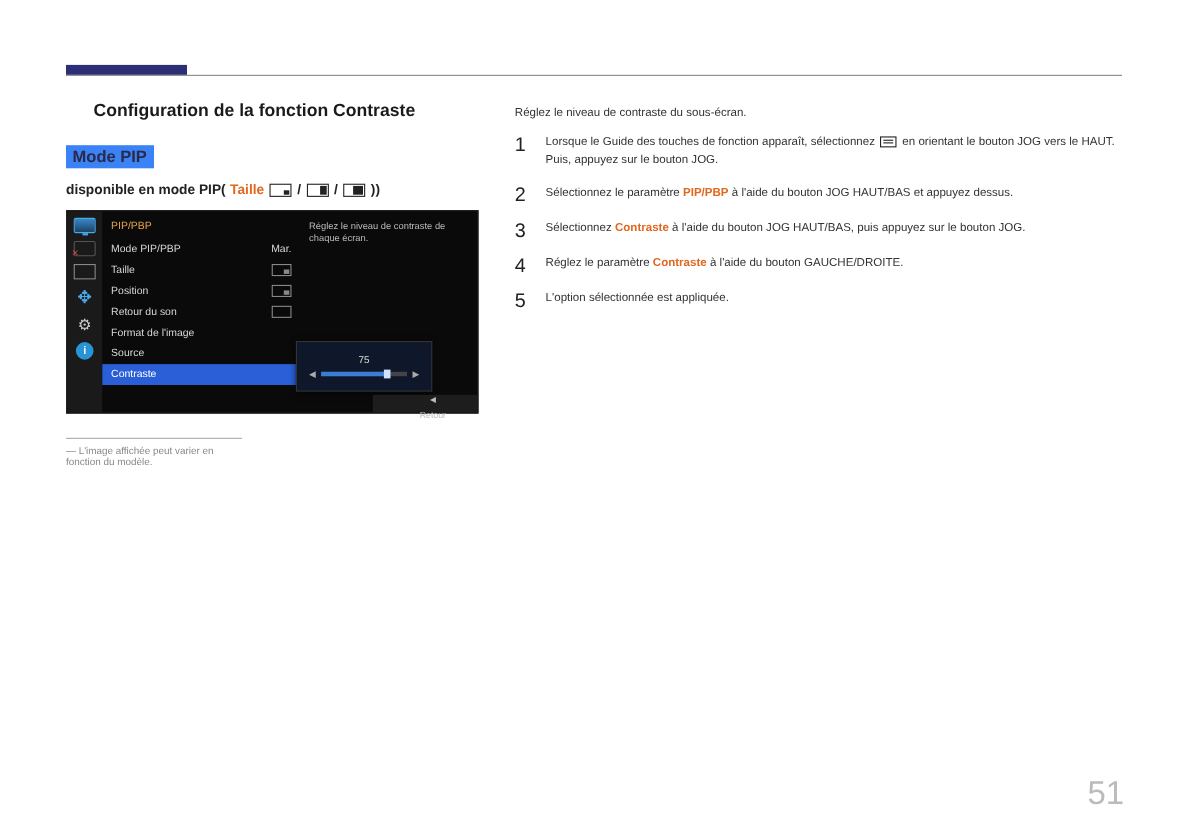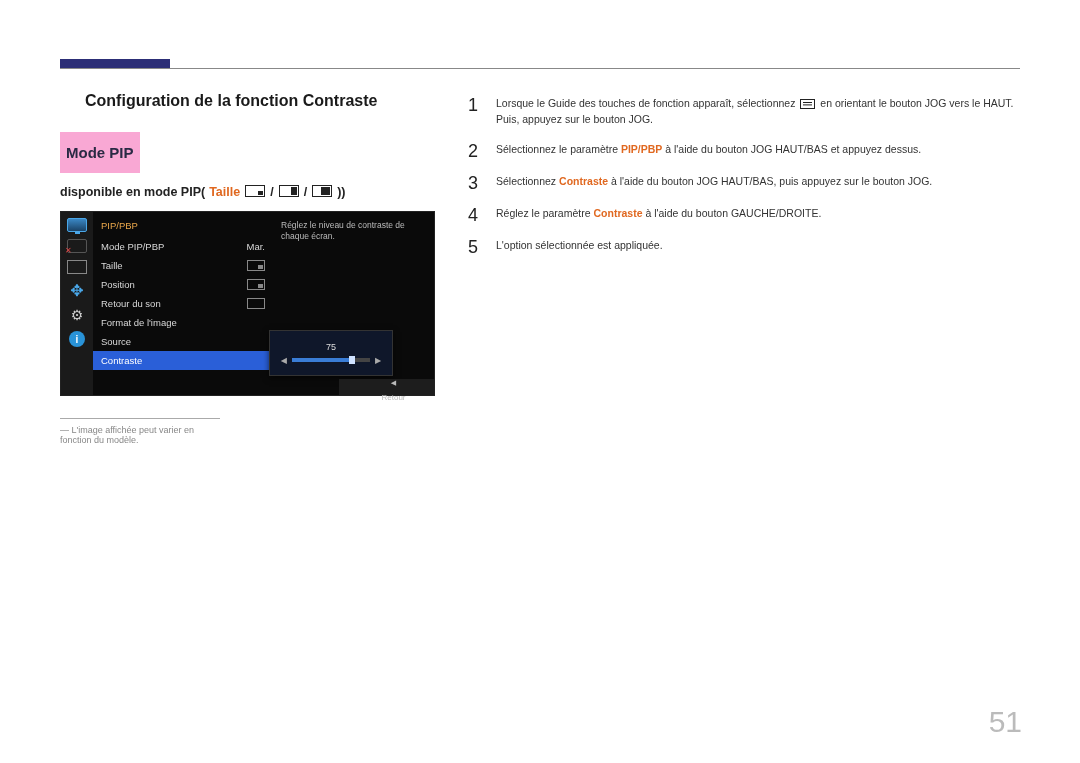--- a/index.html
+++ b/index.html
@@ -364,6 +364,7 @@
   </div>
 
   <div class="right-col">
+    <div class="intro">Réglez le niveau de contraste du sous-écran.</div>
 
     <div class="steps">
       <div class="step">

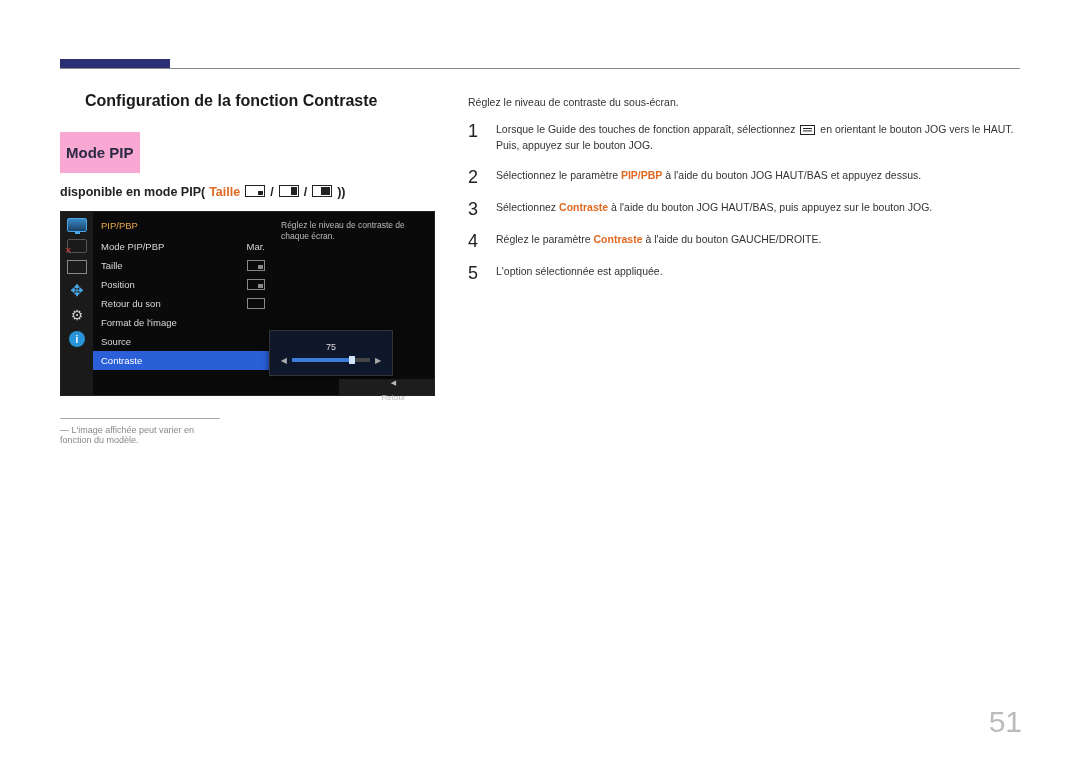--- a/index.html
+++ b/index.html
@@ -49,8 +49,8 @@
   }
   .mode-pip {
     display: inline-block;
-    background: #f9a8d4;
-    padding: 12px 6px;
+    background: #3b82f6;
+    padding: 2px 6px;
     font-size: 15px;
     font-weight: bold;
     color: #2a2a44;

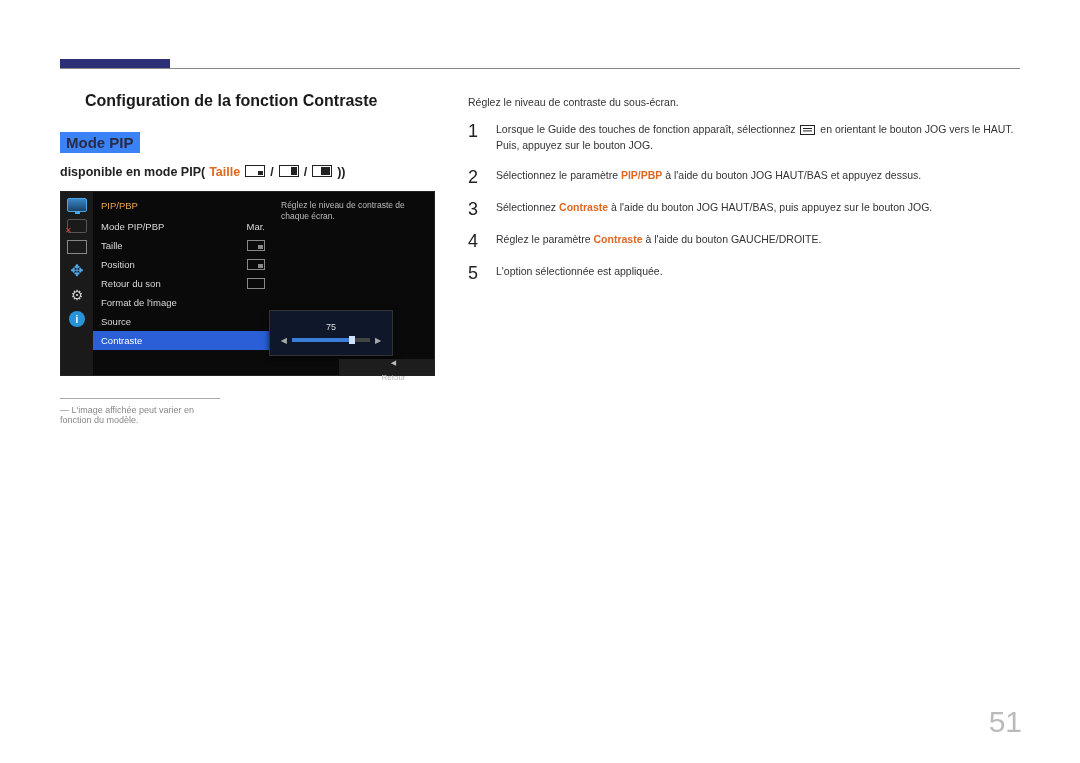--- a/index.html
+++ b/index.html
@@ -61,7 +61,7 @@
     font-weight: bold;
     margin-bottom: 12px;
     display: flex;
-    align-items: flex-start;
+    align-items: flex-end;
     gap: 4px;
   }
   .avail-line .taille { color: #e06820; }

